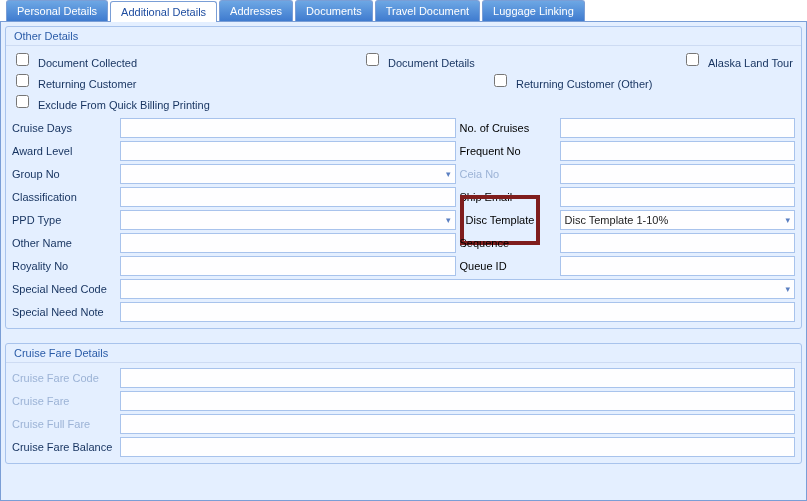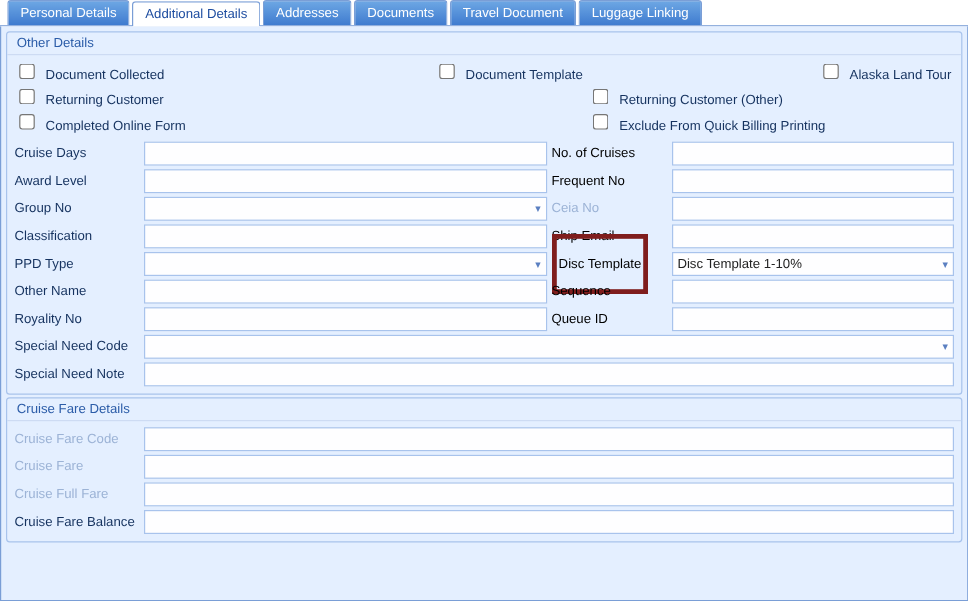--- a/index.html
+++ b/index.html
@@ -46,7 +46,7 @@
     border: 1px solid #a8c3ec;
     border-radius: 3px;
     background: #e4efff;
-    margin-bottom: 2px;
+    margin-bottom: 14px;
   }
   .group-title {
     color: #2b5ca8;

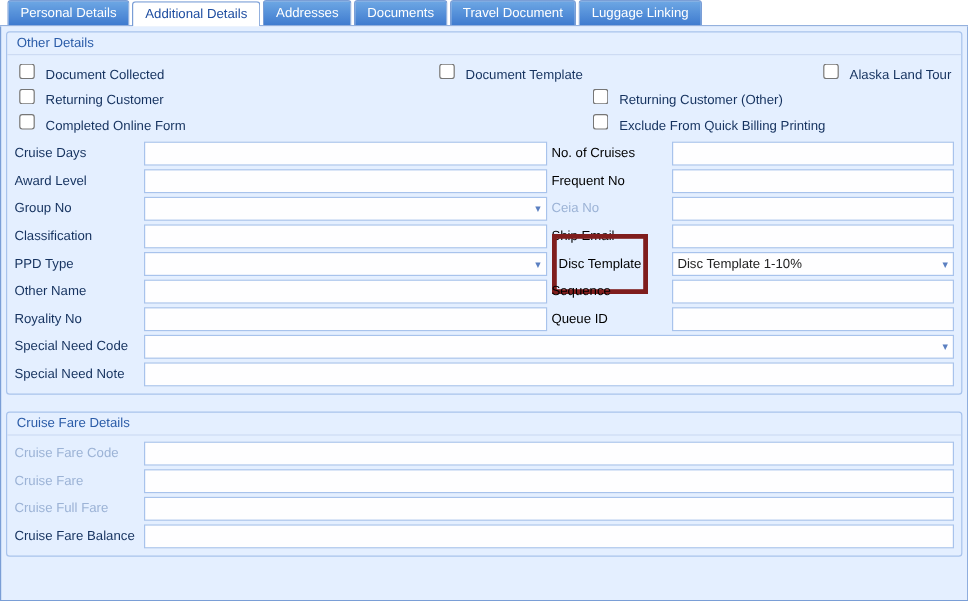--- a/index.html
+++ b/index.html
@@ -149,7 +149,7 @@
         </div>
         <div class="chk" style="width:320px">
           <input type="checkbox" style="">
-          <span>Document Template</span>
+          <span>Document Details</span>
         </div>
         <div class="chk">
           <input type="checkbox" style="">

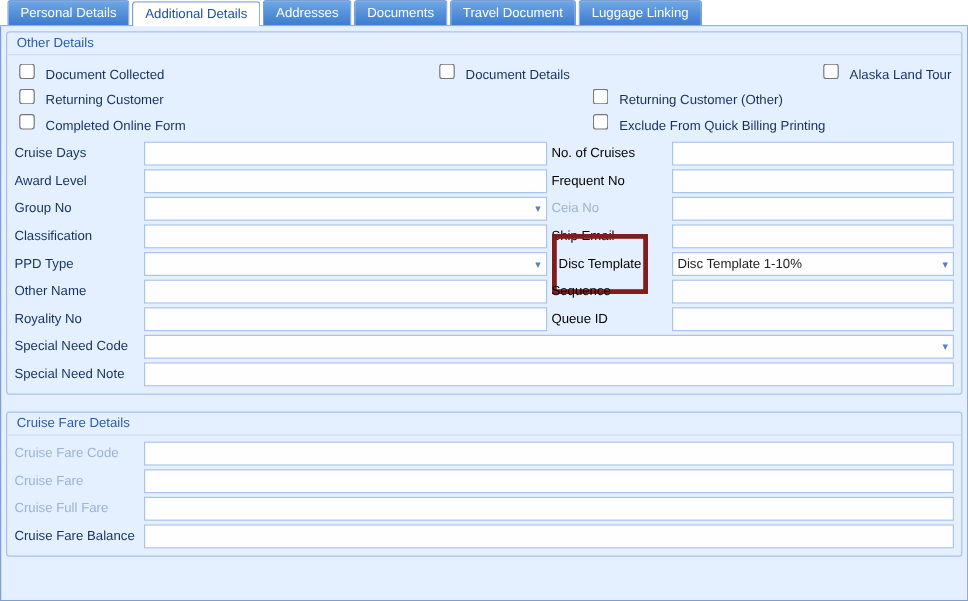--- a/index.html
+++ b/index.html
@@ -167,10 +167,6 @@
         </div>
       </div>
       <div class="checkrow" style="margin-bottom:6px">
-        <div class="chk" style="width:478px">
-          <input type="checkbox" style="">
-          <span>Completed Online Form</span>
-        </div>
         <div class="chk">
           <input type="checkbox" style="">
           <span>Exclude From Quick Billing Printing</span>

